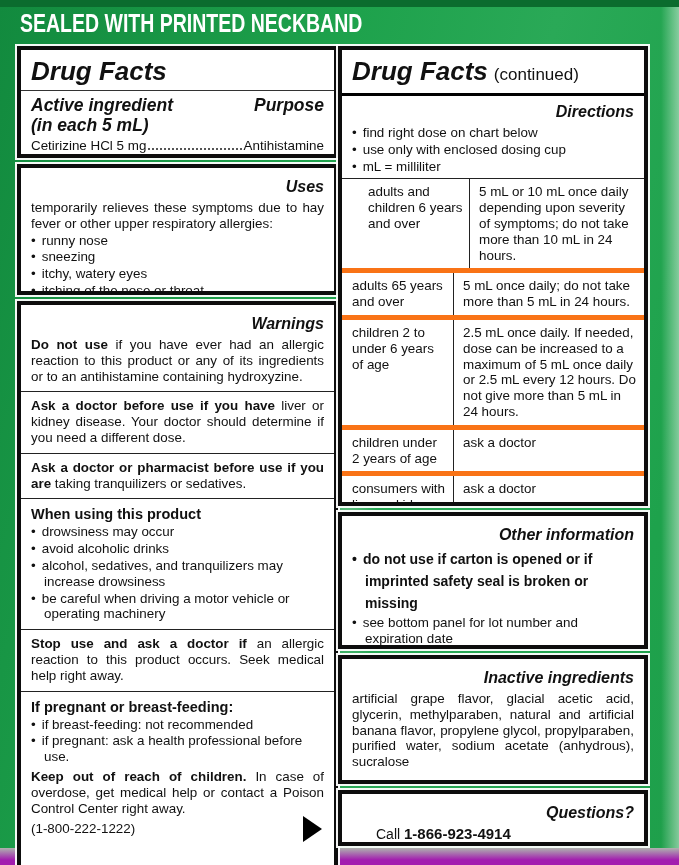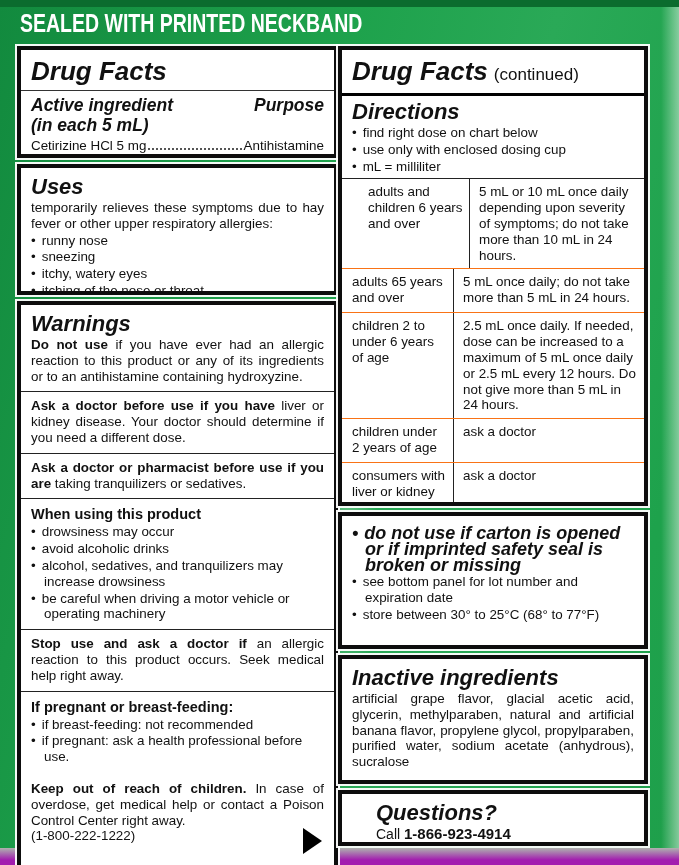--- a/index.html
+++ b/index.html
@@ -35,7 +35,7 @@
   .thick-rule { border:none; border-top:3px solid #000; margin:5px -10px 5px; }
   .sub-rule   { border:none; border-top:1px solid #222; margin:7px -10px 6px; }
 
-  .sec-title { font-size:22px; line-height:22px; font-weight:bold; font-style:italic; margin-bottom:2px; }
+  .sec-title { font-size:16px; line-height:22px; font-weight:bold; font-style:italic; margin-bottom:2px;text-align:right; }
 
   .ai-row { display:flex; justify-content:space-between; align-items:center; margin-top:2px; }
   .h-ai { font-size:17.5px; line-height:20px; font-weight:bold; font-style:italic; }

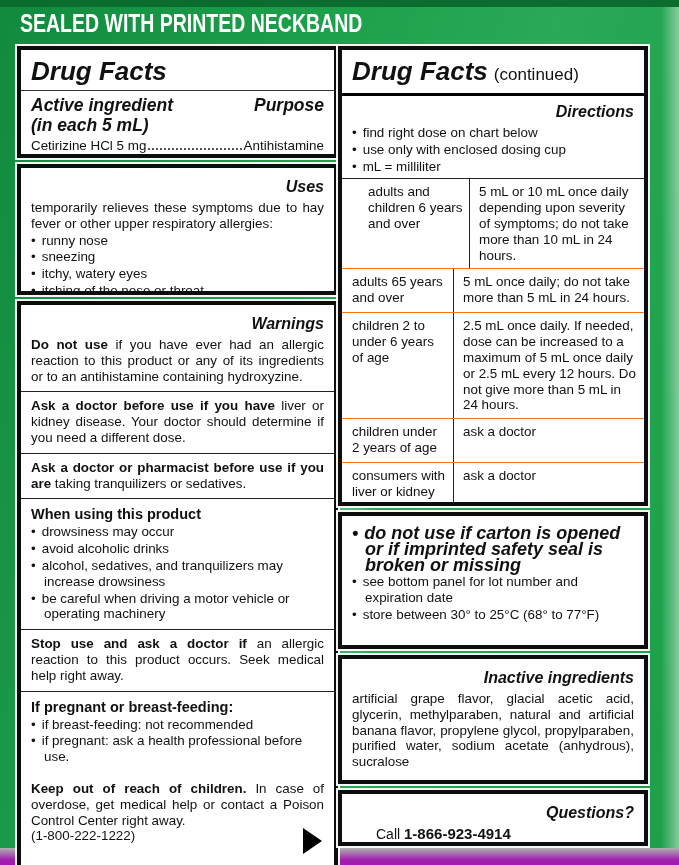--- a/index.html
+++ b/index.html
@@ -52,7 +52,7 @@
   ul li.b { font-weight:bold; font-size:18px; line-height:16px;font-style:italic; }
 
   .dose-table { margin:4px -10px 0; border-top:1.5px solid #222; }
-  .dose-row { display:grid; grid-template-columns:112px 1fr; border-top:1px solid #f97316; }
+  .dose-row { display:grid; grid-template-columns:112px 1fr; border-top:5px solid #f97316; }
   .dose-row:first-child { border-top:none;margin-left:16px; }
   .dose-who { padding:5px 6px 5px 10px; border-right:1px solid #222; }
   .dose-amt { padding:5px 8px 5px 9px; }

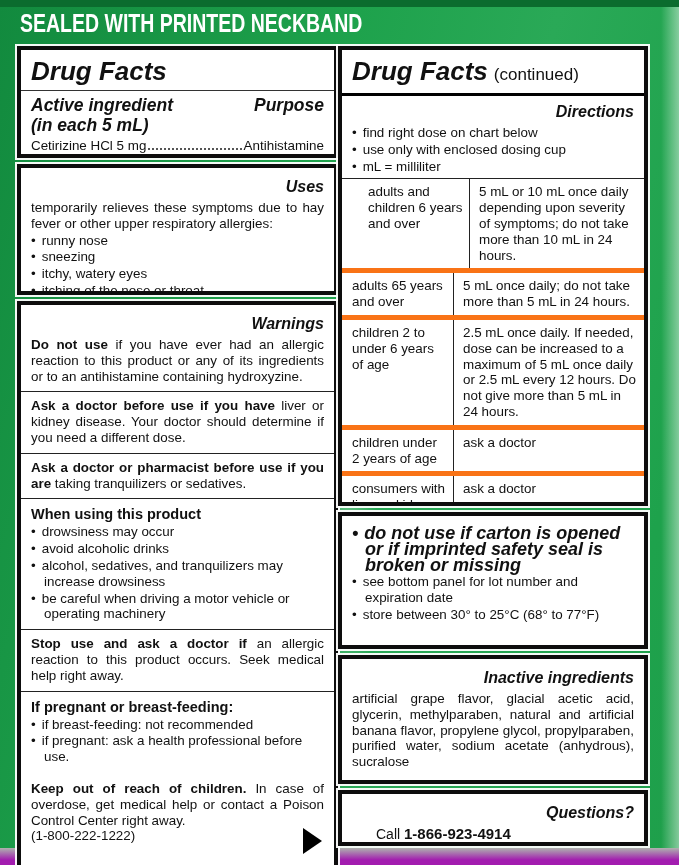--- a/index.html
+++ b/index.html
@@ -192,6 +192,7 @@
       </section>
 
       <section class="box rb2">
+        <div class="sec-title">Other information</div>
         <ul>
           <li class="b">do not use if carton is opened or if imprinted safety seal is broken or missing</li>
           <li>see bottom panel for lot number and expiration date</li>

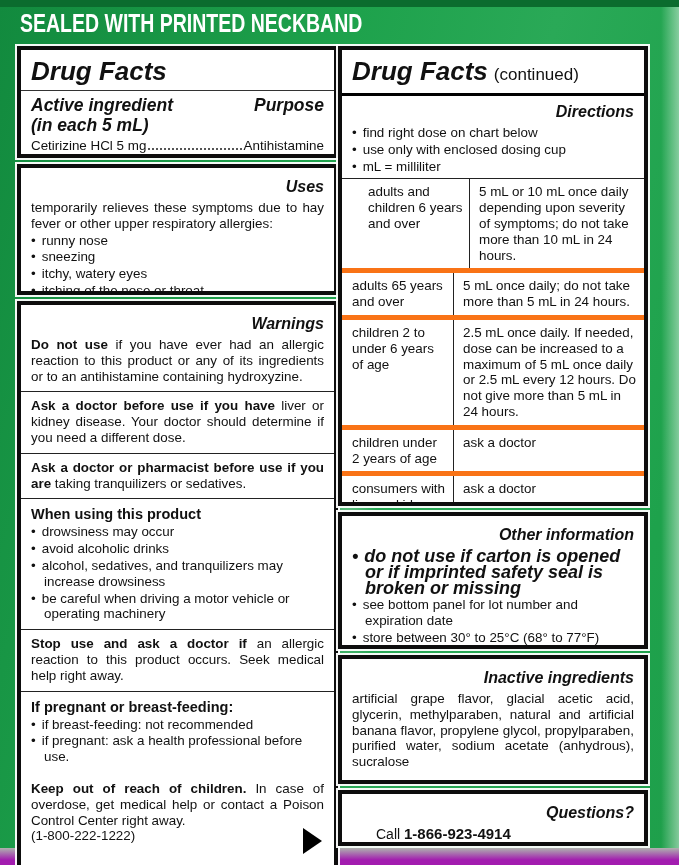--- a/index.html
+++ b/index.html
@@ -49,7 +49,7 @@
   ul { list-style:none; }
   ul li { padding-left:13px; text-indent:-13px; margin-top:1px; }
   ul li::before { content:"\2022"; margin-right:6px; }
-  ul li.b { font-weight:bold; font-size:18px; line-height:16px;font-style:italic; }
+  ul li.b { font-weight:bold; font-size:14px; line-height:22px; }
 
   .dose-table { margin:4px -10px 0; border-top:1.5px solid #222; }
   .dose-row { display:grid; grid-template-columns:112px 1fr; border-top:5px solid #f97316; }

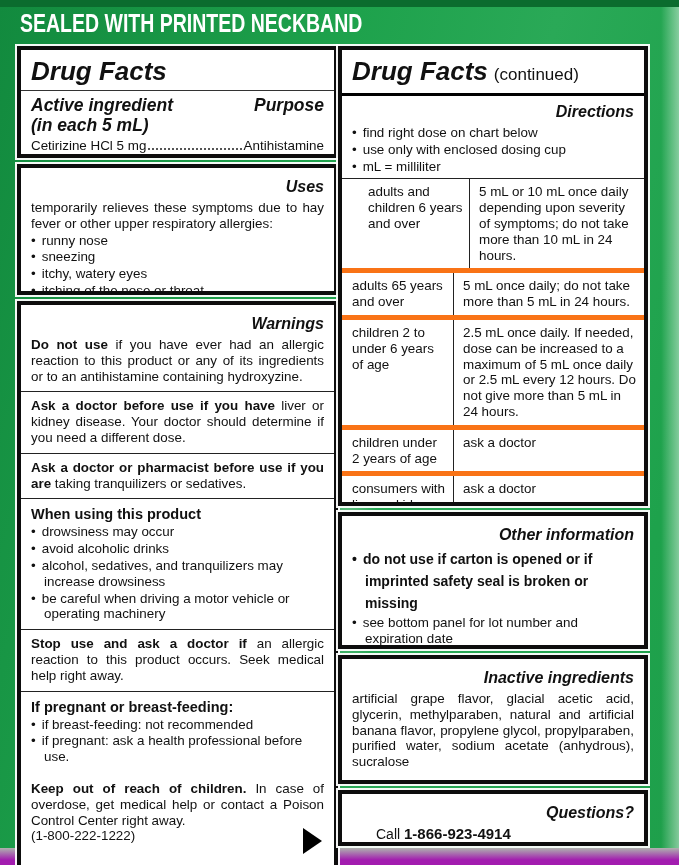--- a/index.html
+++ b/index.html
@@ -148,7 +148,7 @@
           <li>if pregnant: ask a health professional before use.</li>
         </ul>
 
-        <p class="just" style="margin-top:16px"><span class="blead">Keep out of reach of children.</span> <span>In case of overdose, get medical help or contact a Poison Control Center right away.</span></p>
+        <p class="just" style="margin-top:4px"><span class="blead">Keep out of reach of children.</span> <span>In case of overdose, get medical help or contact a Poison Control Center right away.</span></p>
         <div class="phone-row">
           <span>(1-800-222-1222)</span>
           <span class="arrow"></span>

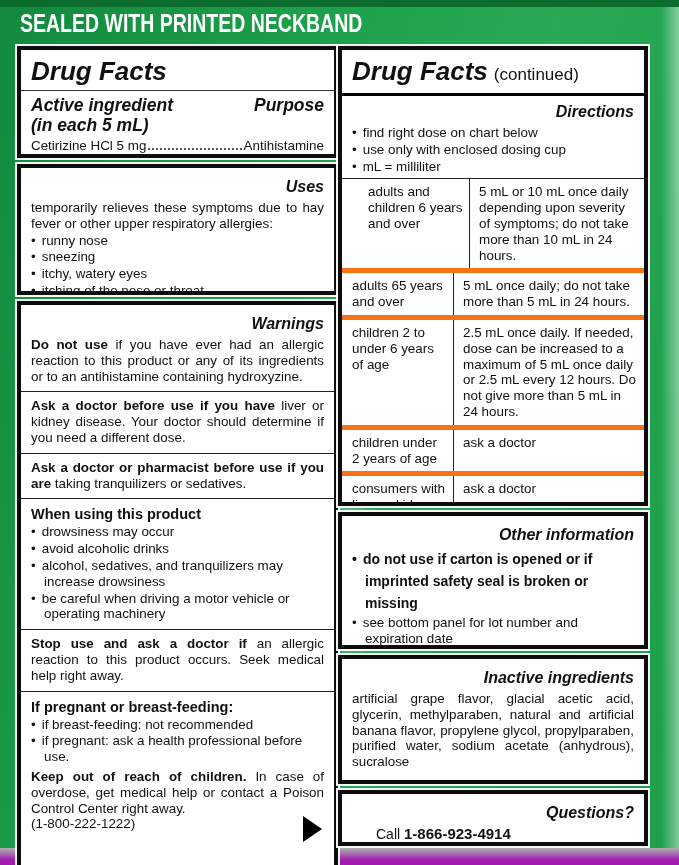--- a/index.html
+++ b/index.html
@@ -59,7 +59,7 @@
   .r1 { min-height:78px; } .r2 { min-height:44px; } .r3 { min-height:104px; }
   .r4 { min-height:44px; } .r5 { min-height:56px; }
 
-  .phone-row { display:flex; justify-content:space-between; margin-top:0; }
+  .phone-row { display:flex; align-items:center; justify-content:space-between; margin-top:0; }
   .arrow { width:0; height:0; border-top:13px solid transparent; border-bottom:13px solid transparent;
     border-left:19px solid #000; margin-right:2px; }
 

